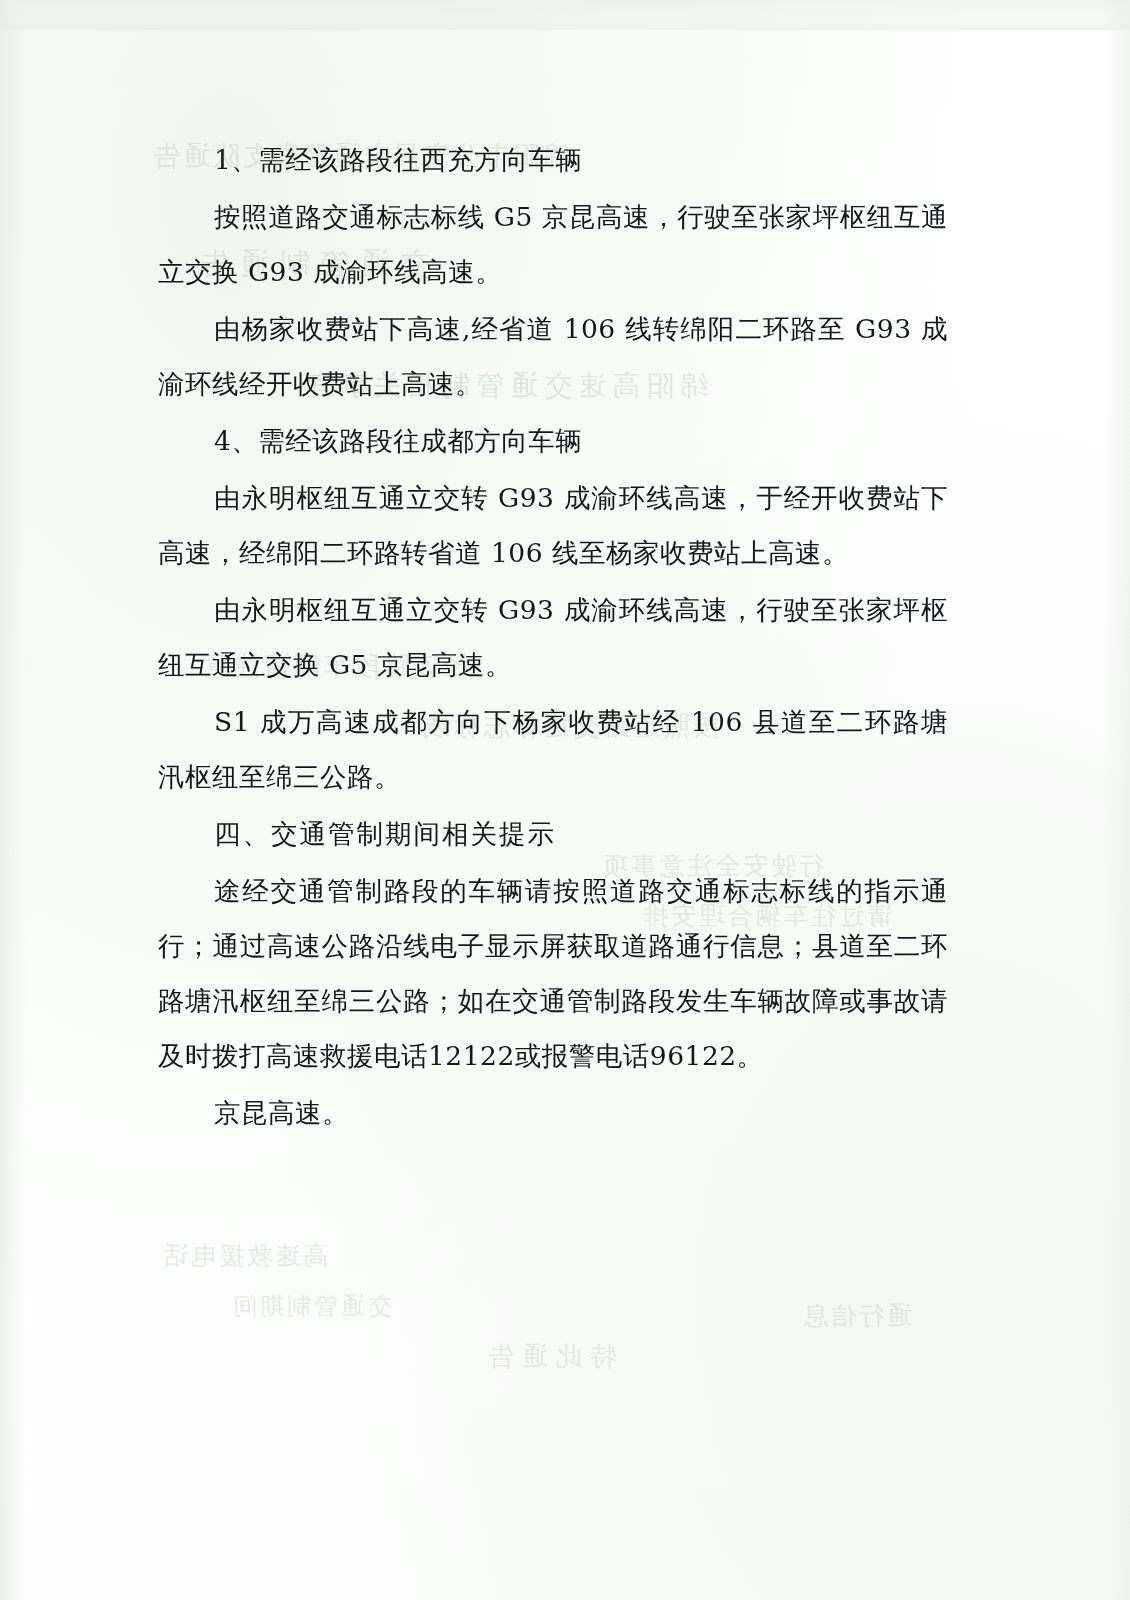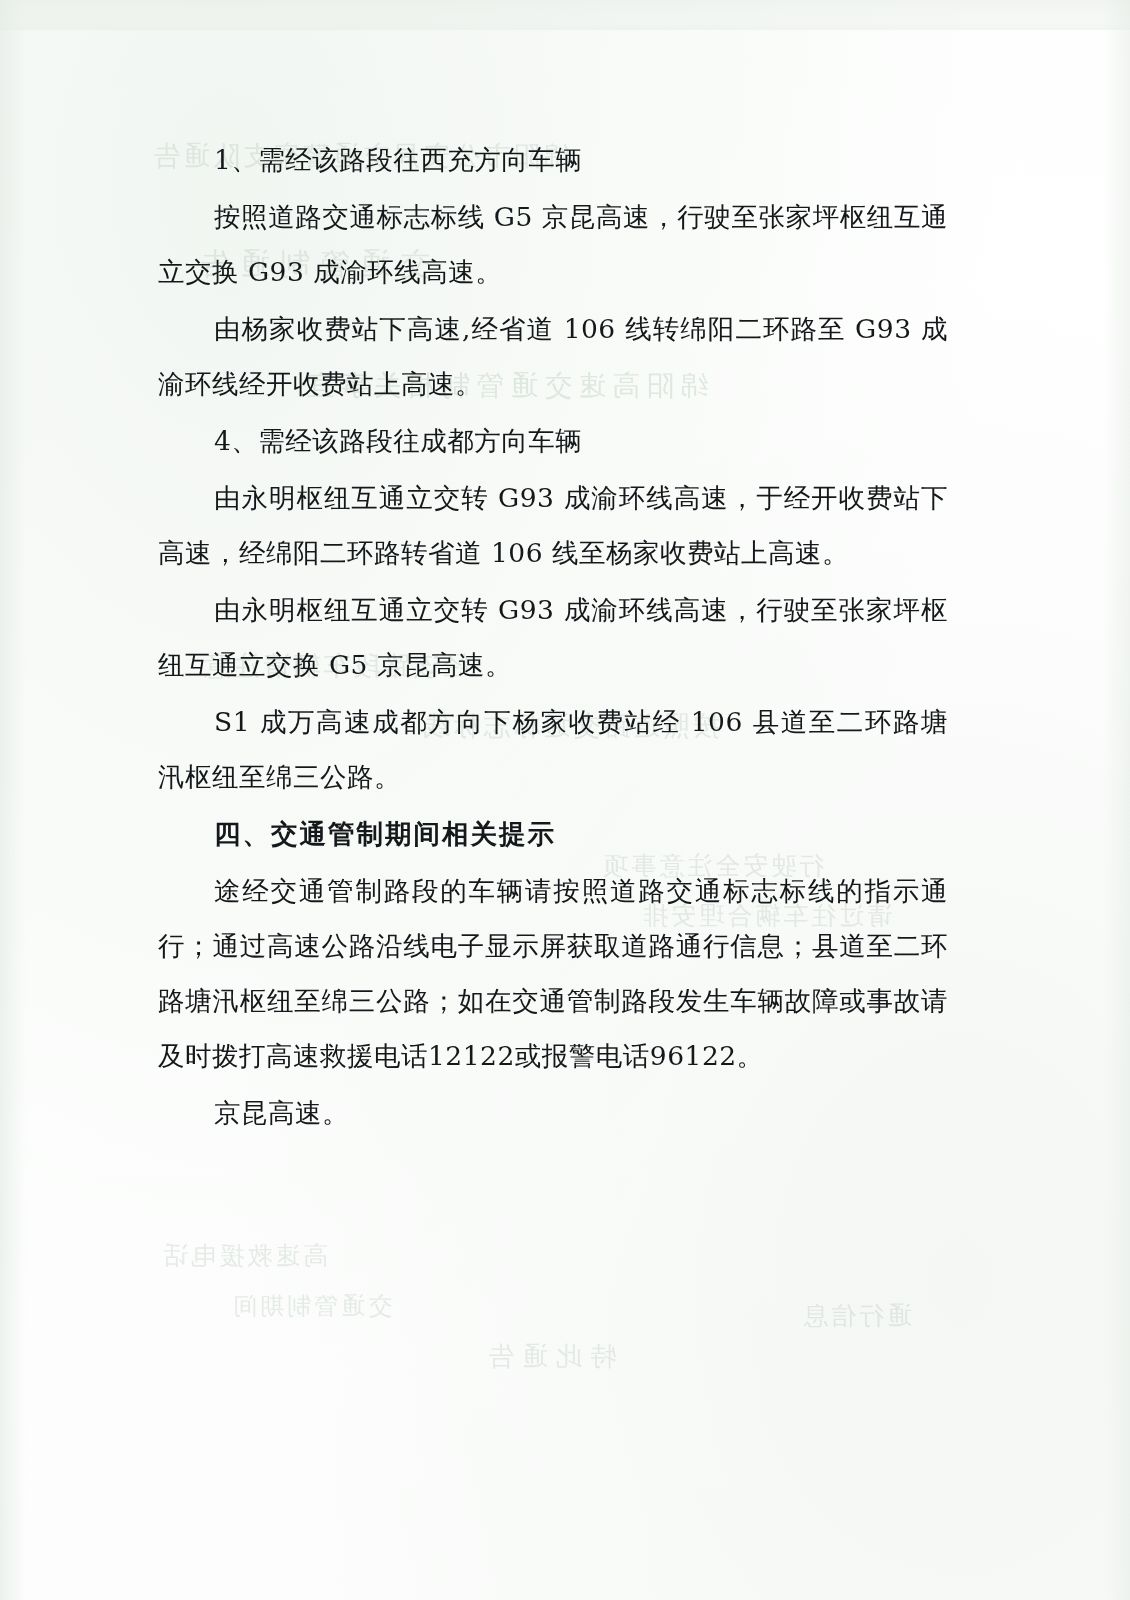--- a/index.html
+++ b/index.html
@@ -54,7 +54,7 @@
 
   .heading {
     text-indent: 56px;
-    font-weight: bold;
+    font-weight: normal;
     letter-spacing: 2px;
   }
 

